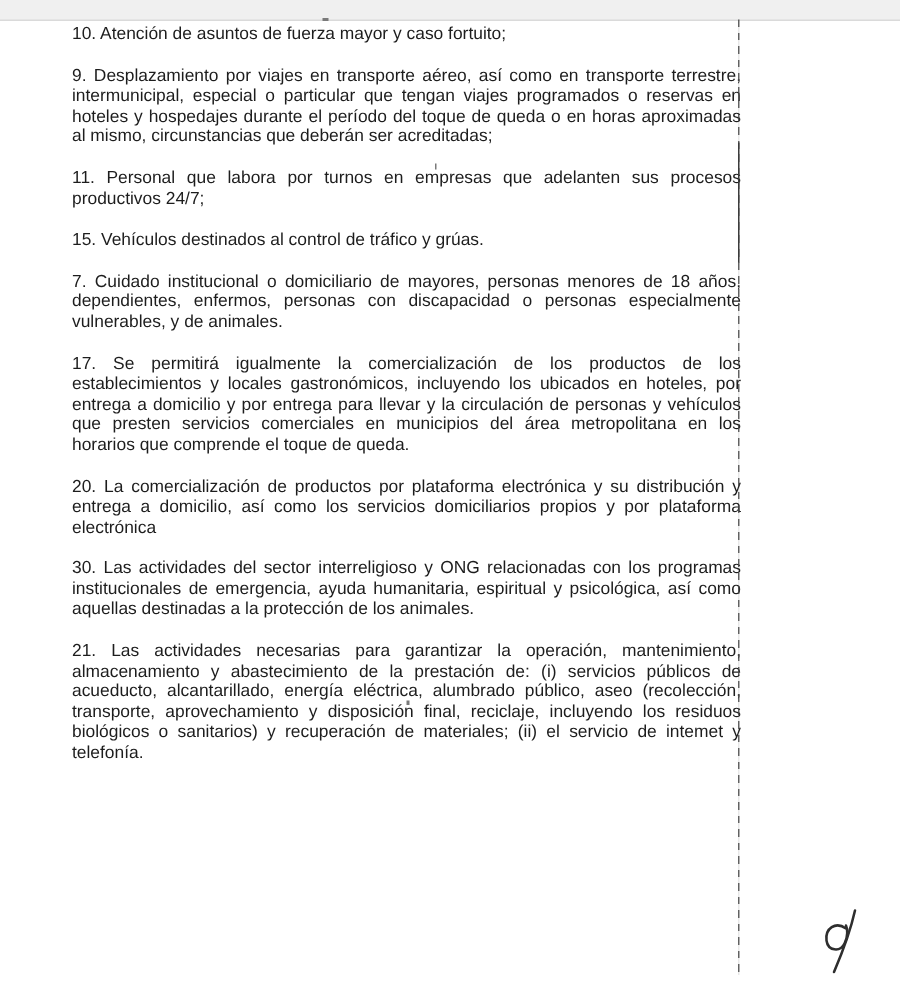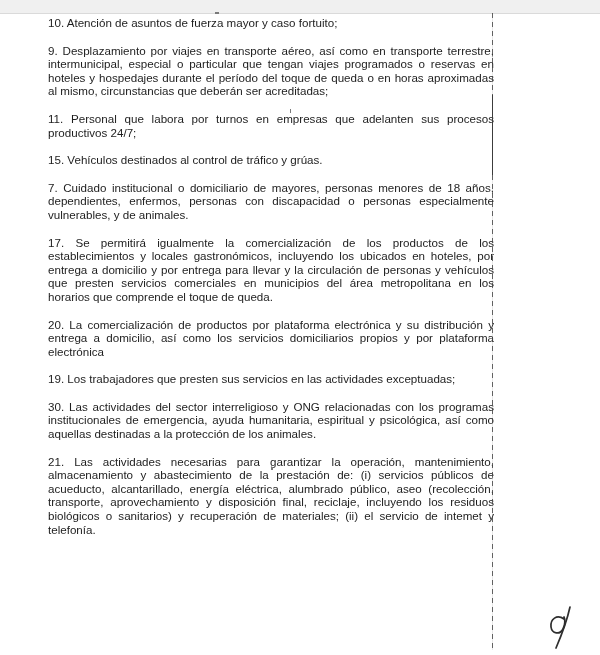--- a/index.html
+++ b/index.html
@@ -84,7 +84,6 @@
 
   <p class="item"><span class="num">20.</span> <span class="txt">La comercialización de productos por plataforma electrónica y su distribución y entrega a domicilio, así como los servicios domiciliarios propios y por plataforma electrónica</span></p>
 
-  <p class="item"><span class="num">19.</span> <span class="txt">Los trabajadores que presten sus servicios en las actividades exceptuadas;</span></p>
 
   <p class="item"><span class="num">30.</span> <span class="txt">Las actividades del sector interreligioso y ONG relacionadas con los programas institucionales de emergencia, ayuda humanitaria, espiritual y psicológica, así como aquellas destinadas a la protección de los animales.</span></p>
 

